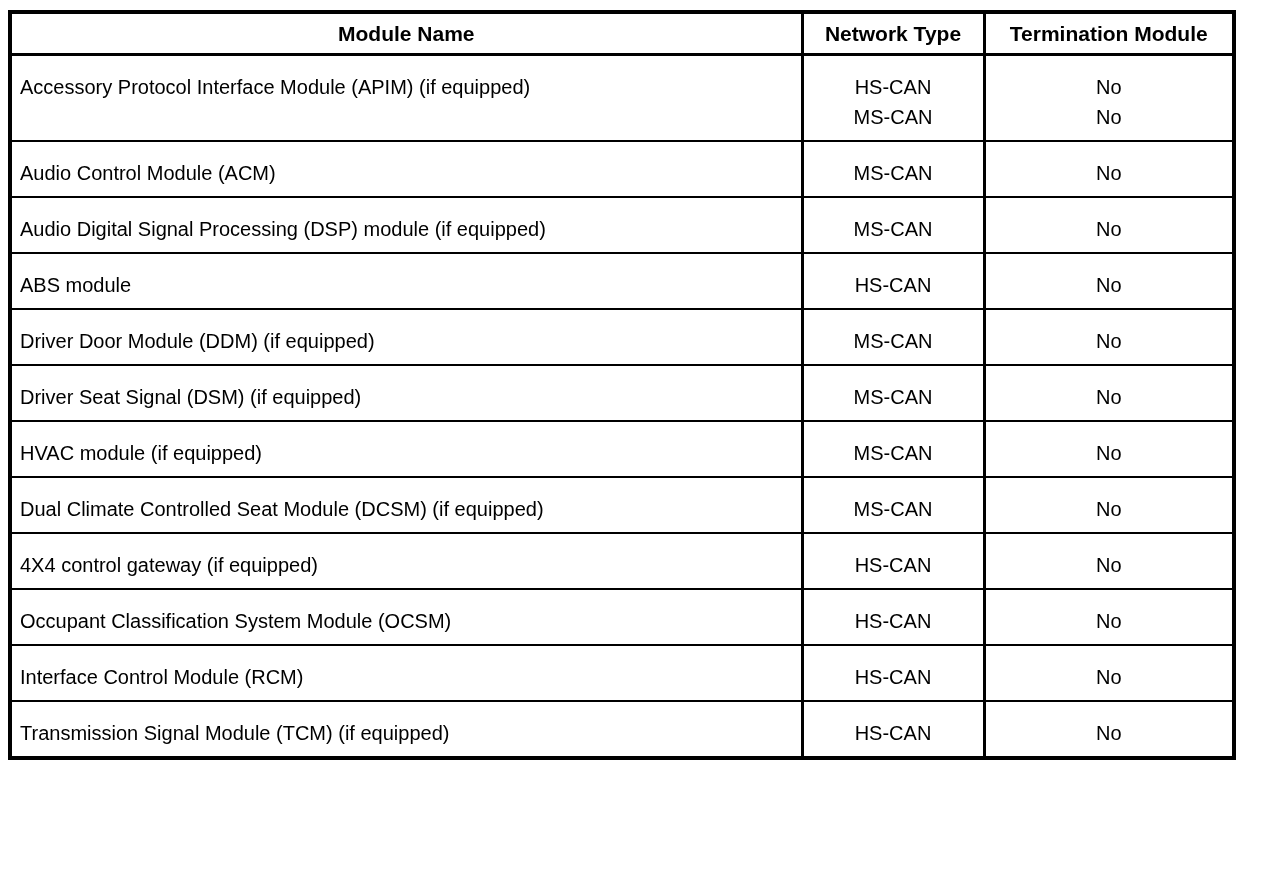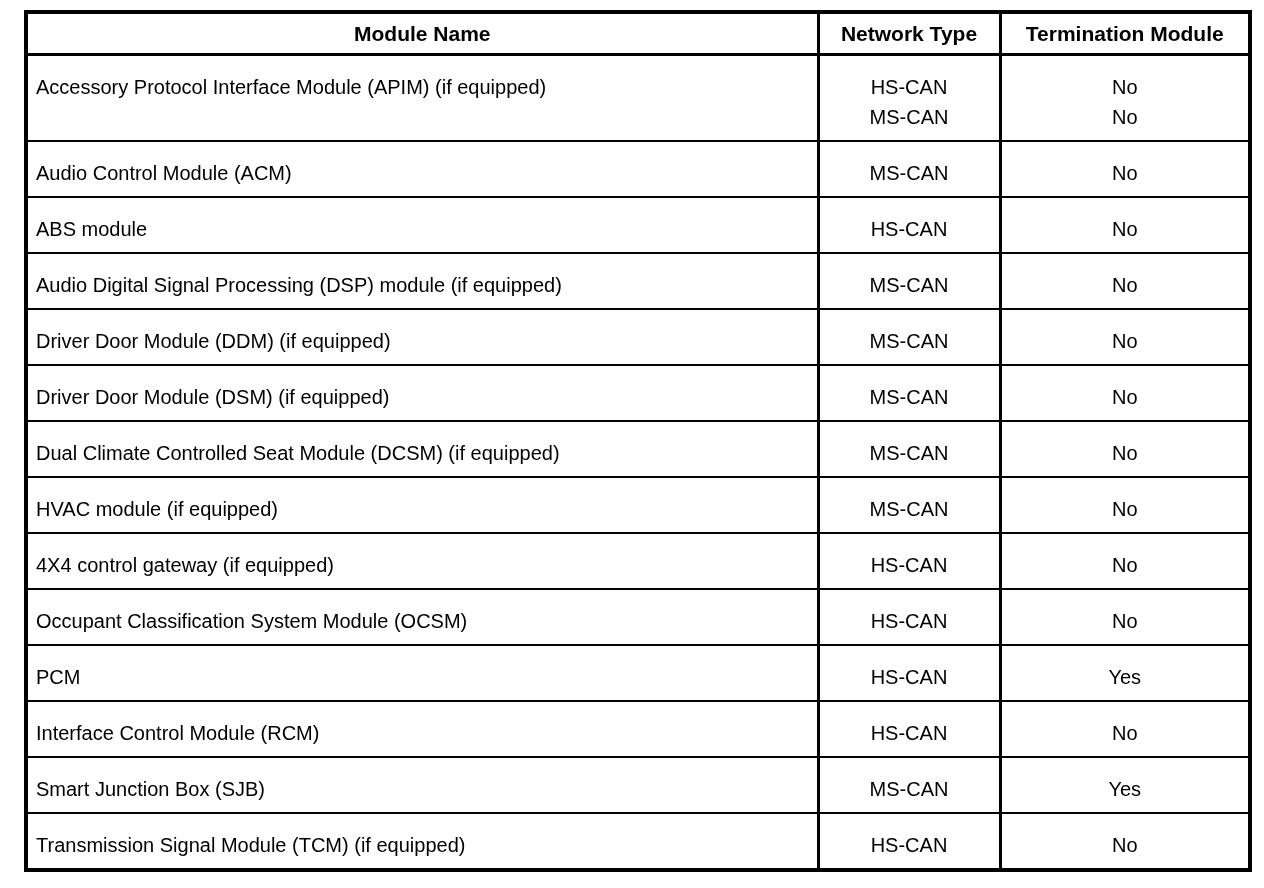--- a/index.html
+++ b/index.html
@@ -16,7 +16,7 @@
   }
   table.module-table {
     position: absolute;
-    left: 24px;
+    left: 8px;
     top: 10px;
     border-collapse: collapse;
     table-layout: fixed;

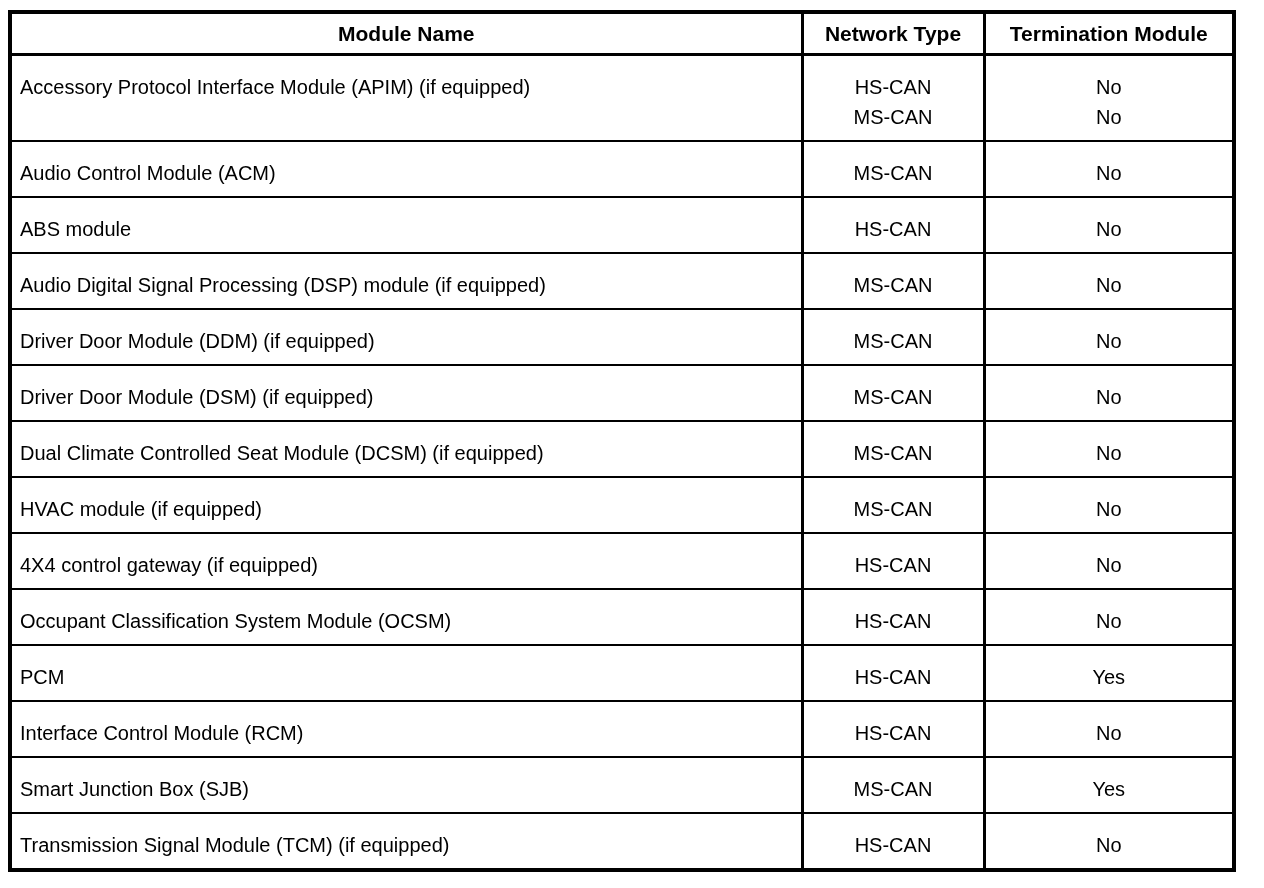--- a/index.html
+++ b/index.html
@@ -93,13 +93,13 @@
           <td class="col-termination">No</td>
         </tr>
         <tr>
-          <td class="col-module">ABS module</td>
-          <td class="col-network">HS-CAN</td>
+          <td class="col-module">Audio Digital Signal Processing (DSP) module (if equipped)</td>
+          <td class="col-network">MS-CAN</td>
           <td class="col-termination">No</td>
         </tr>
         <tr>
-          <td class="col-module">Audio Digital Signal Processing (DSP) module (if equipped)</td>
-          <td class="col-network">MS-CAN</td>
+          <td class="col-module">ABS module</td>
+          <td class="col-network">HS-CAN</td>
           <td class="col-termination">No</td>
         </tr>
         <tr>

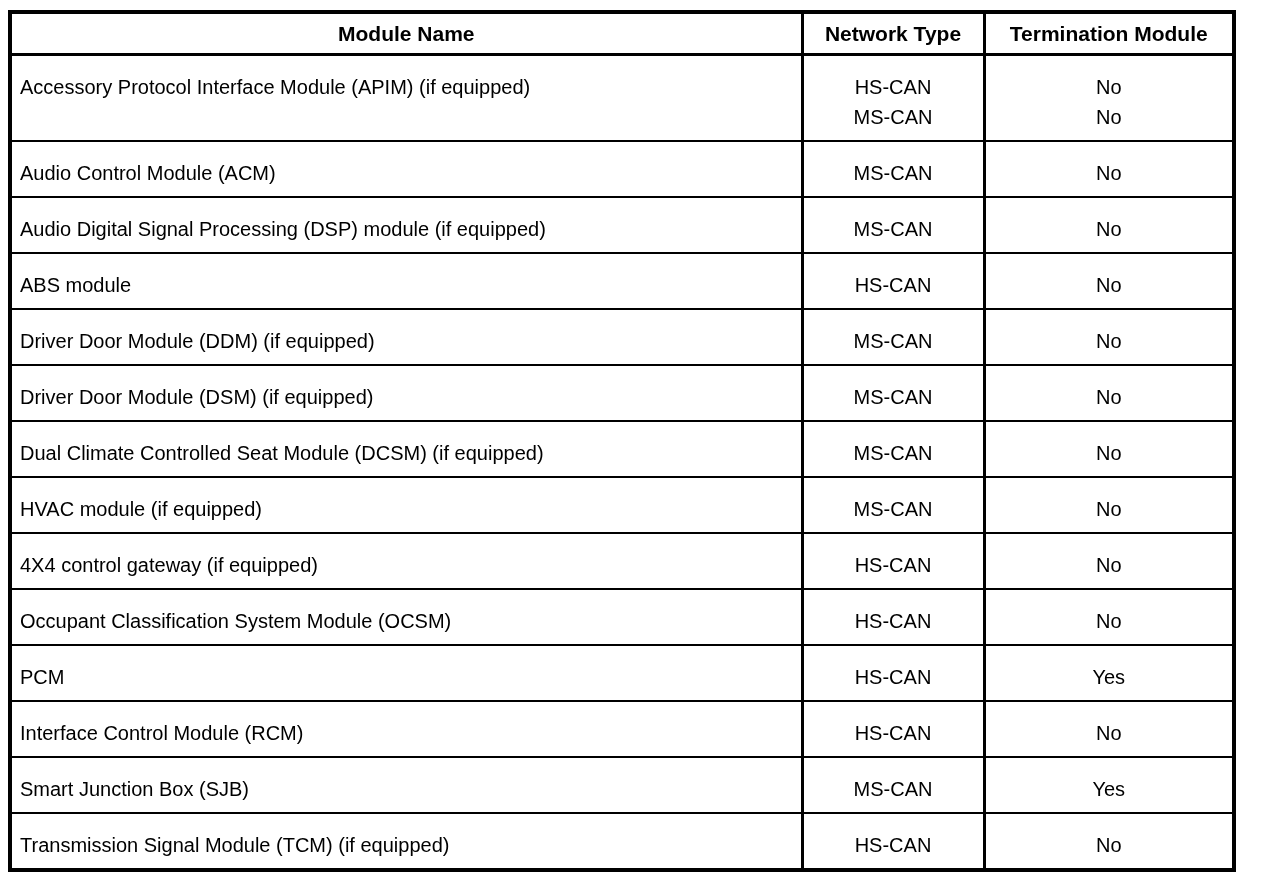--- a/index.html
+++ b/index.html
@@ -108,7 +108,7 @@
           <td class="col-termination">No</td>
         </tr>
         <tr>
-          <td class="col-module">Driver Door Module (DSM) (if equipped)</td>
+          <td class="col-module">Driver Seat Signal (DSM) (if equipped)</td>
           <td class="col-network">MS-CAN</td>
           <td class="col-termination">No</td>
         </tr>

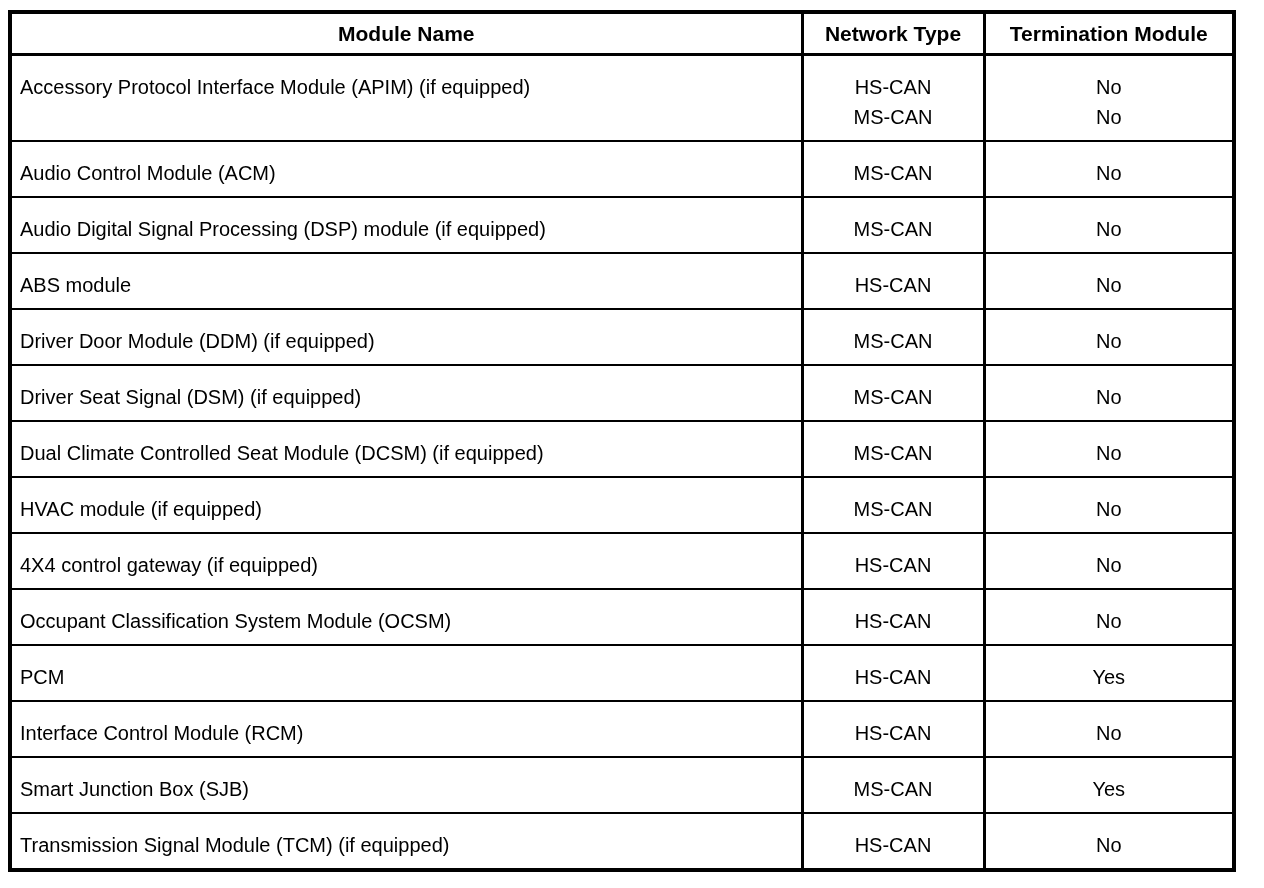--- a/index.html
+++ b/index.html
@@ -113,12 +113,12 @@
           <td class="col-termination">No</td>
         </tr>
         <tr>
-          <td class="col-module">Dual Climate Controlled Seat Module (DCSM) (if equipped)</td>
+          <td class="col-module">HVAC module (if equipped)</td>
           <td class="col-network">MS-CAN</td>
           <td class="col-termination">No</td>
         </tr>
         <tr>
-          <td class="col-module">HVAC module (if equipped)</td>
+          <td class="col-module">Dual Climate Controlled Seat Module (DCSM) (if equipped)</td>
           <td class="col-network">MS-CAN</td>
           <td class="col-termination">No</td>
         </tr>

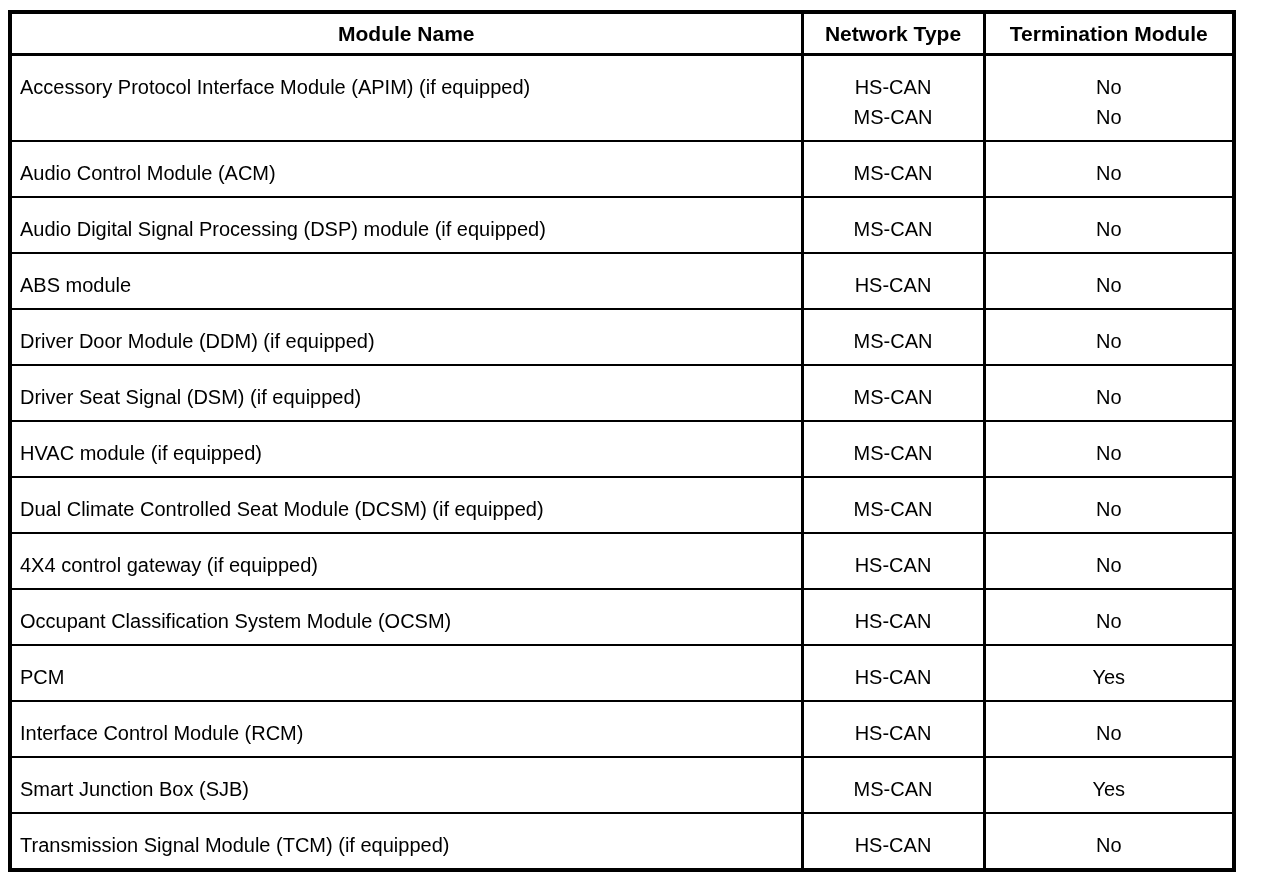--- a/index.html
+++ b/index.html
@@ -133,11 +133,6 @@
           <td class="col-termination">No</td>
         </tr>
         <tr>
-          <td class="col-module">PCM</td>
-          <td class="col-network">HS-CAN</td>
-          <td class="col-termination">Yes</td>
-        </tr>
-        <tr>
           <td class="col-module">Interface Control Module (RCM)</td>
           <td class="col-network">HS-CAN</td>
           <td class="col-termination">No</td>

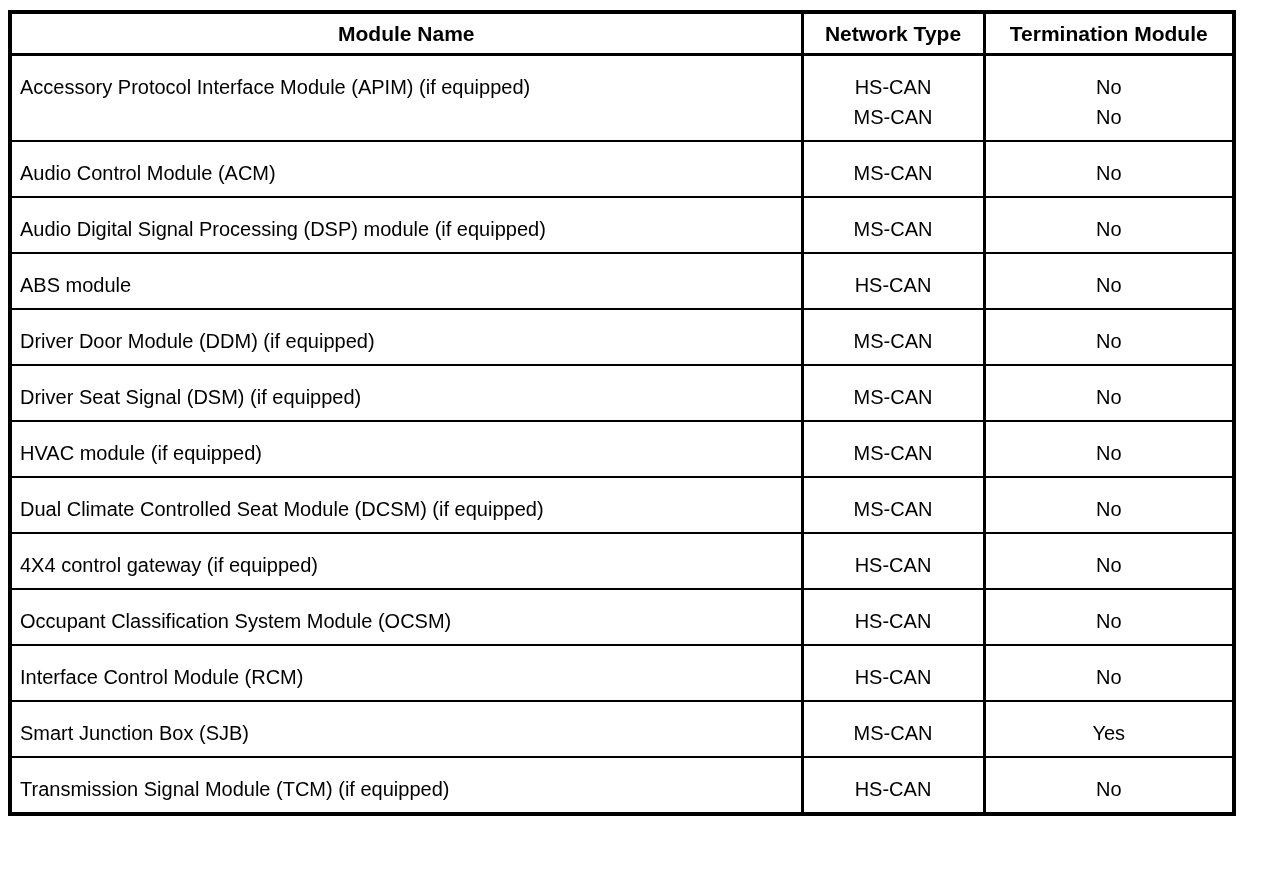--- a/index.html
+++ b/index.html
@@ -138,11 +138,6 @@
           <td class="col-termination">No</td>
         </tr>
         <tr>
-          <td class="col-module">Smart Junction Box (SJB)</td>
-          <td class="col-network">MS-CAN</td>
-          <td class="col-termination">Yes</td>
-        </tr>
-        <tr>
           <td class="col-module">Transmission Signal Module (TCM) (if equipped)</td>
           <td class="col-network">HS-CAN</td>
           <td class="col-termination">No</td>

